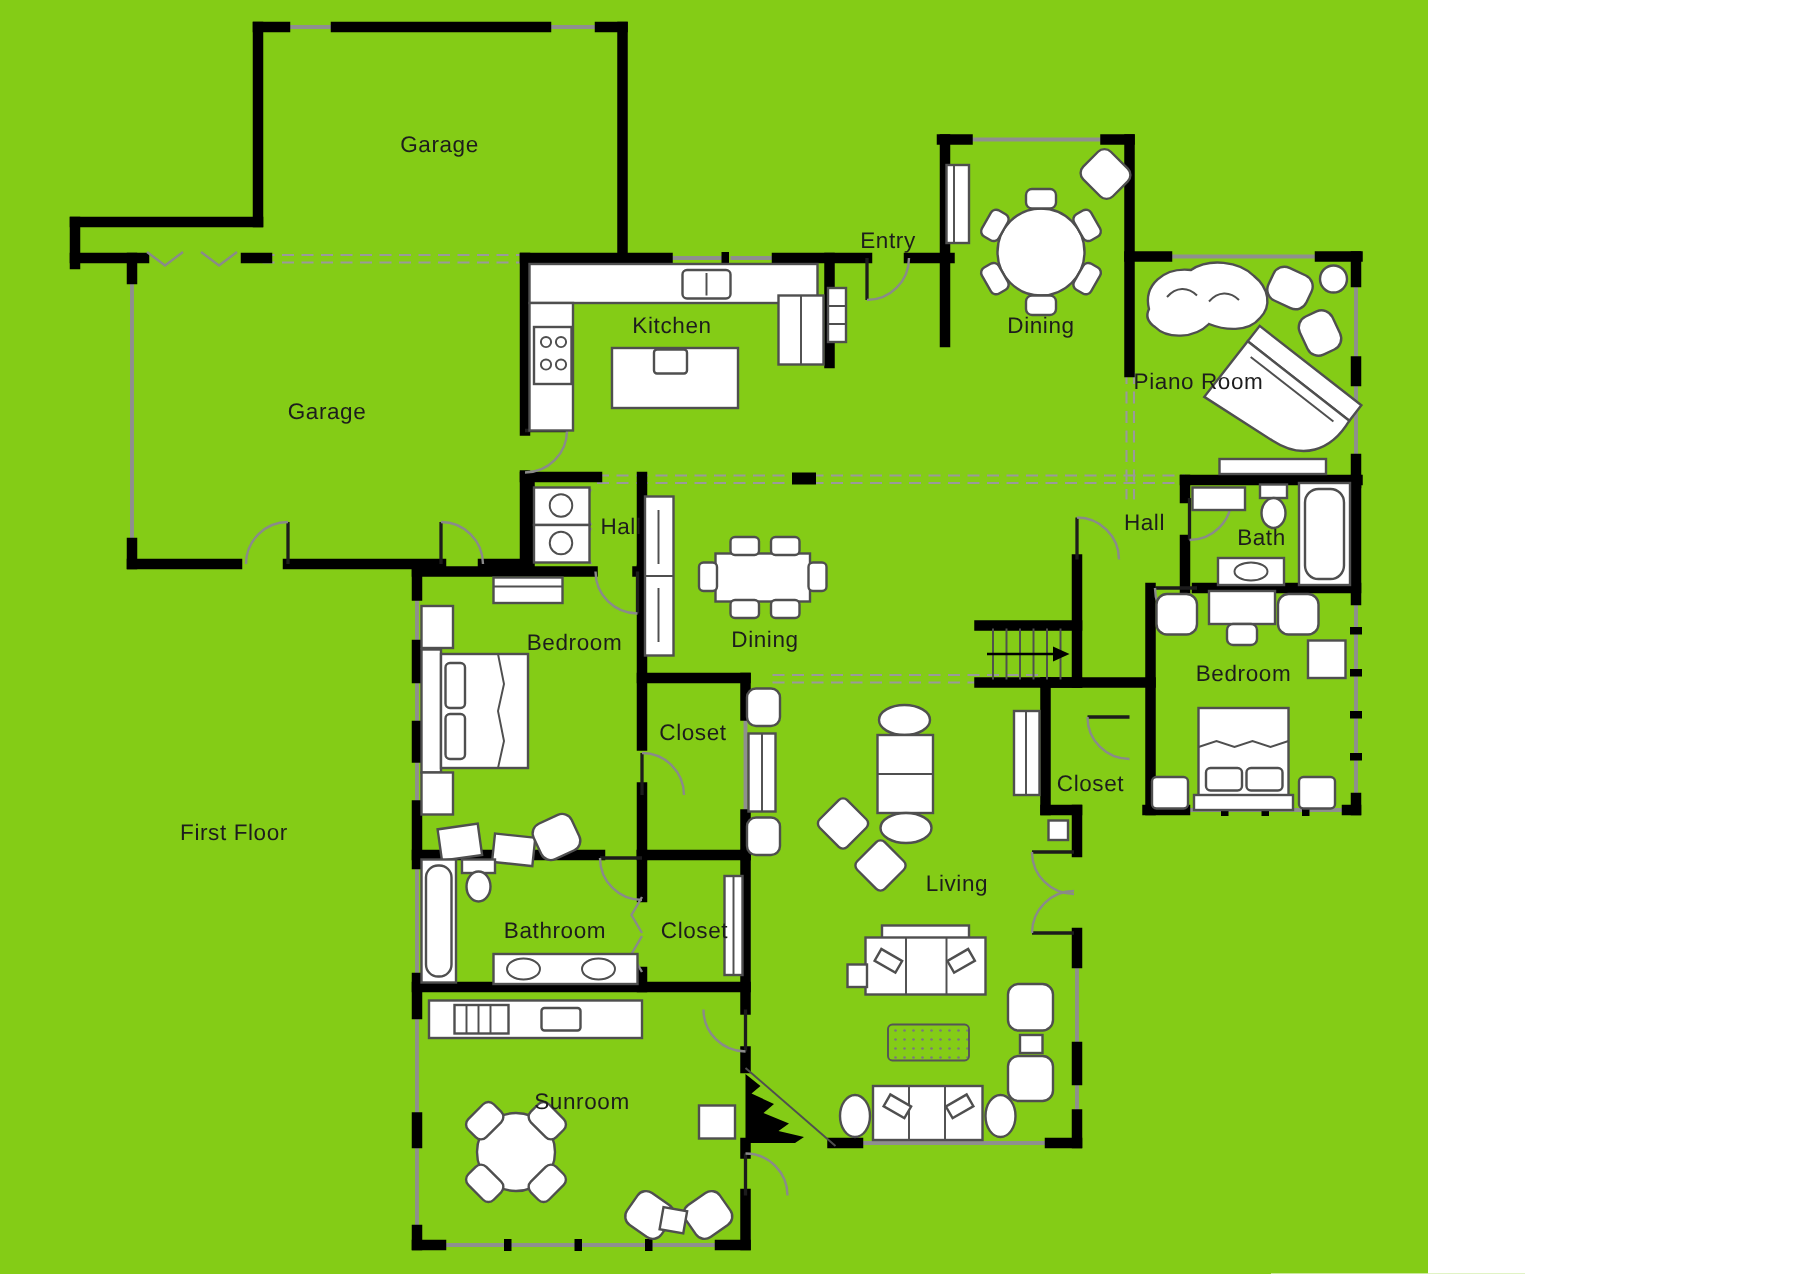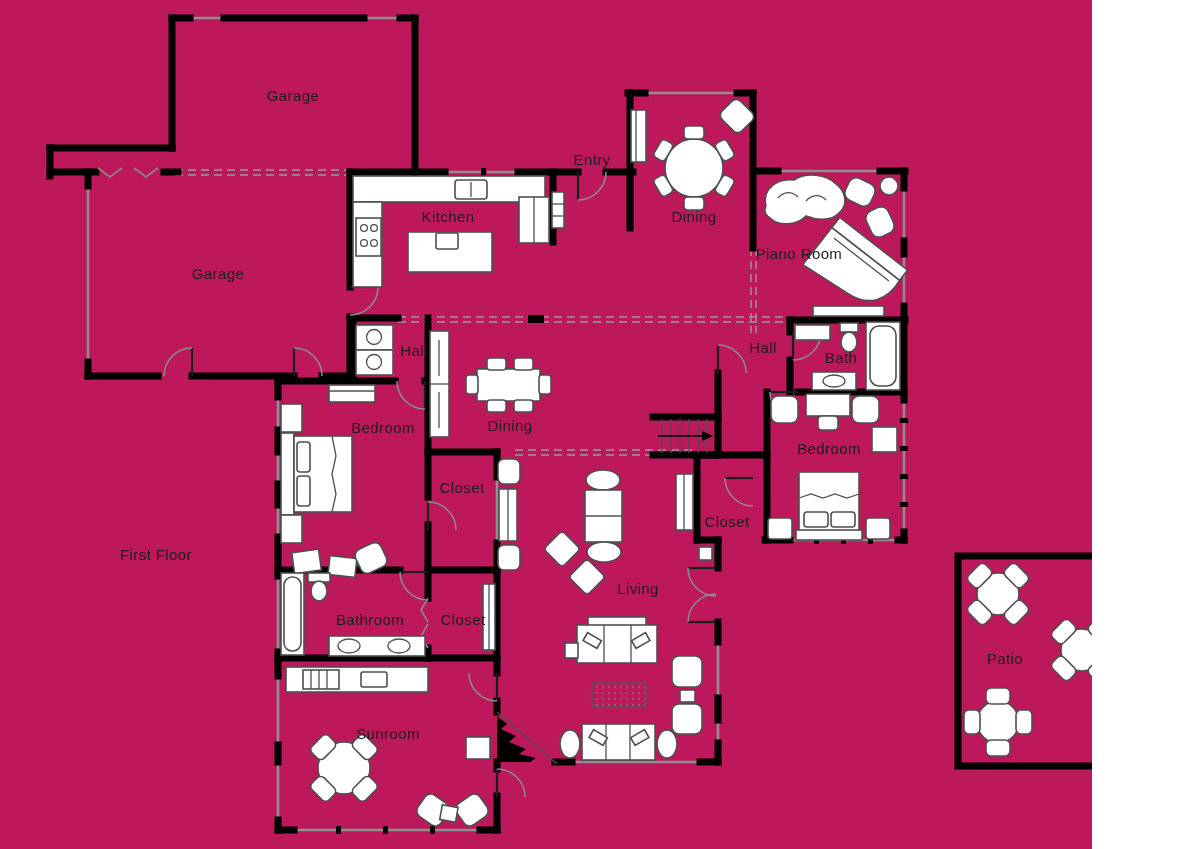--- a/index.html
+++ b/index.html
@@ -3,7 +3,7 @@
 <meta charset="utf-8">
 <style>
   html,body{margin:0;padding:0;background:#ffffff;}
-  #stage{position:relative;width:1092px;height:849px;background:#be185d;overflow:hidden;}
+  #stage{position:relative;width:952px;height:849px;background:#84cc16;overflow:hidden;}
   svg{display:block;}
   .wall{stroke:#000000;stroke-width:7;stroke-linecap:square;fill:none;}
   .win{stroke:#8f8f8f;stroke-width:2.6;stroke-linecap:butt;fill:none;}

